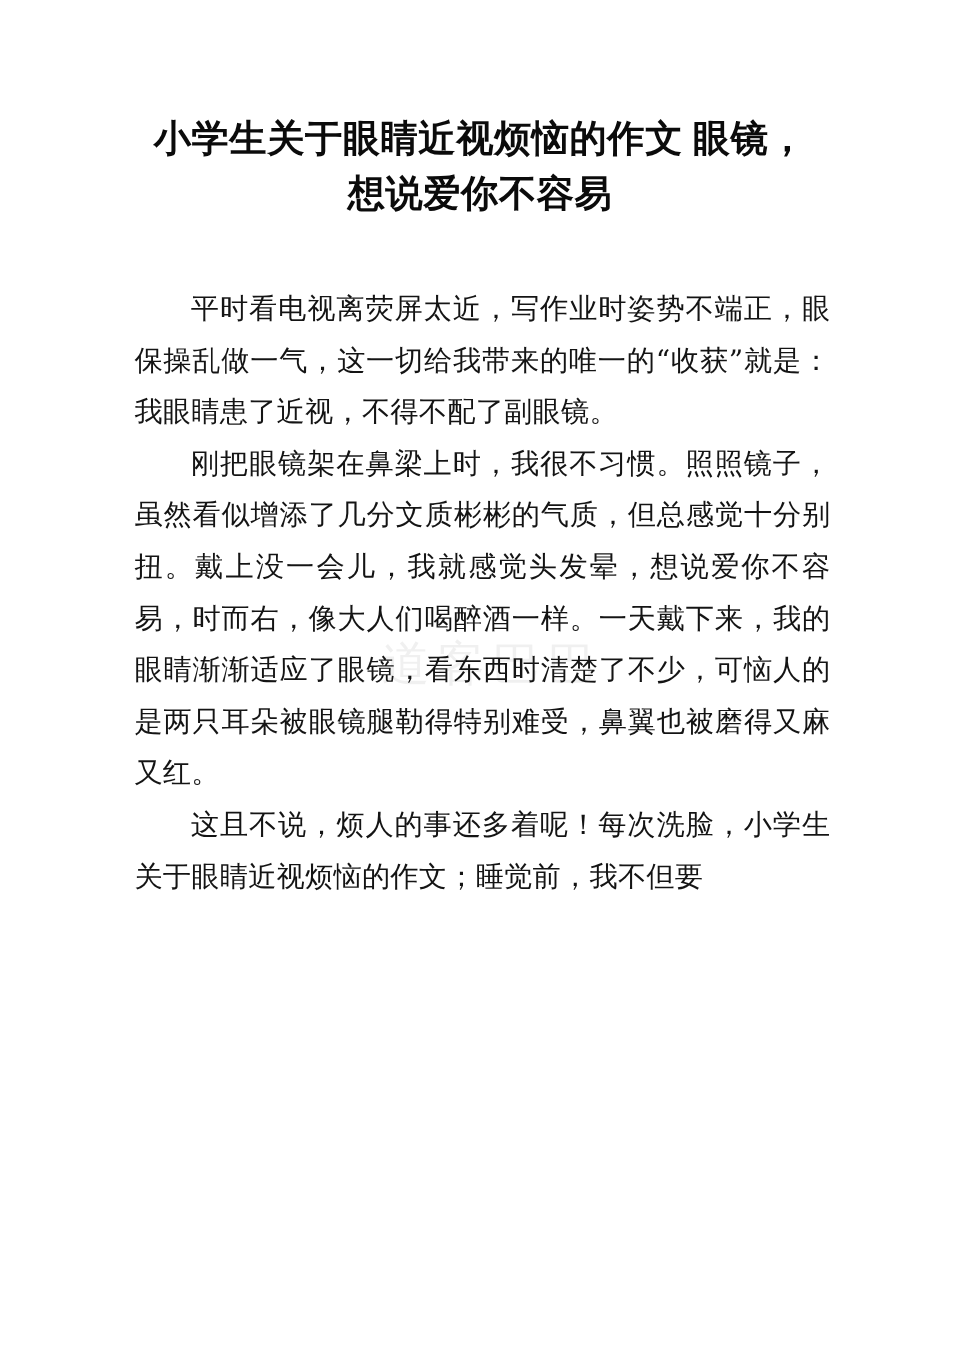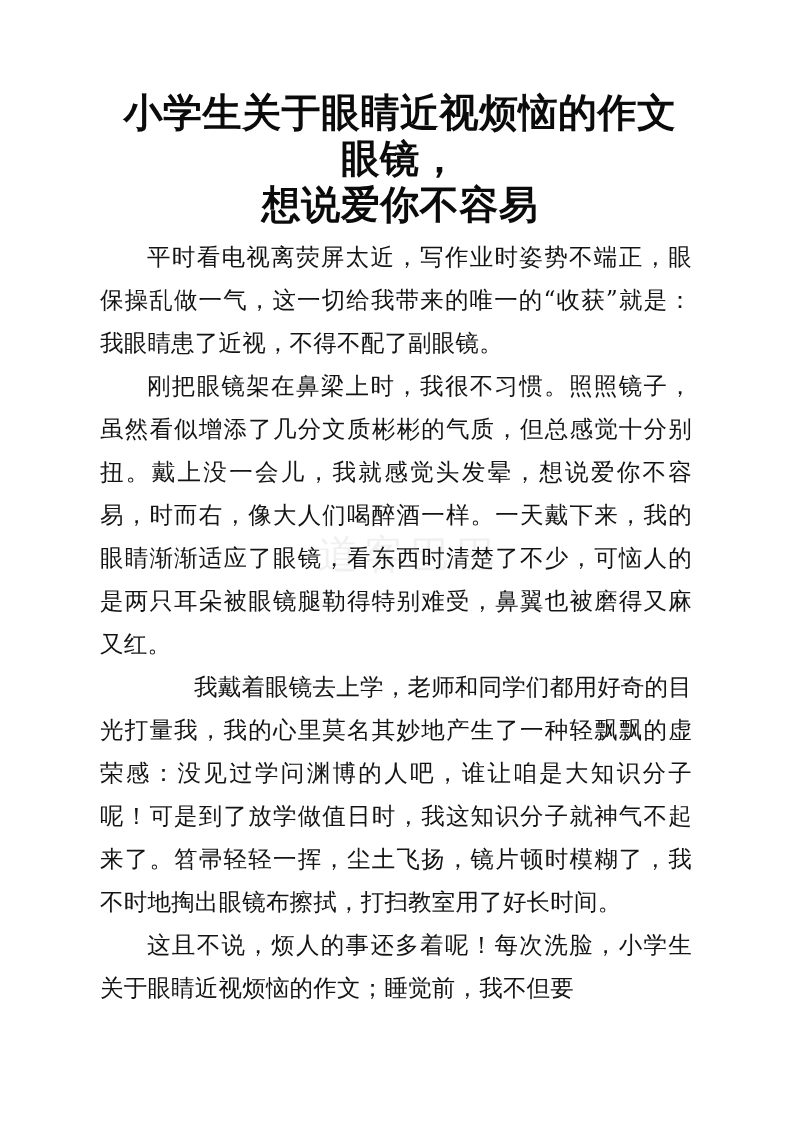--- a/index.html
+++ b/index.html
@@ -29,9 +29,9 @@
     top: 93px;
     width: 600px;
     text-align: center;
-    font-family: Liberation Mono, monospace;
+    font-family: Liberation Serif, serif;
     font-weight: bold;
-    font-size: 39px;
+    font-size: 31px;
     line-height: 46px;
     color: #0b0b0b;
     letter-spacing: 0.5px;

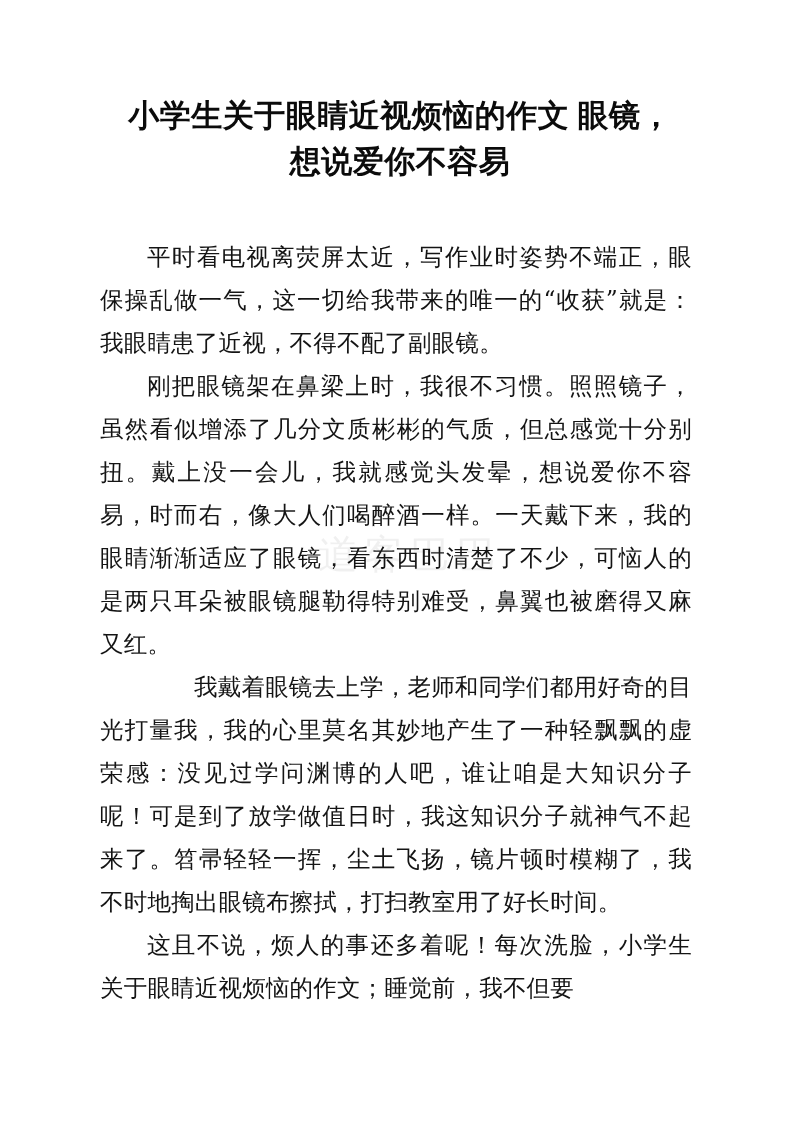--- a/index.html
+++ b/index.html
@@ -58,7 +58,7 @@
     word-break: break-all;
   }
 
-  .para.indent-2 { text-indent: 2em; }
+  .para.indent-2 { text-indent: 2em; margin-left: 12px; }
   .para.indent-4 { text-indent: 4em; }
 
   

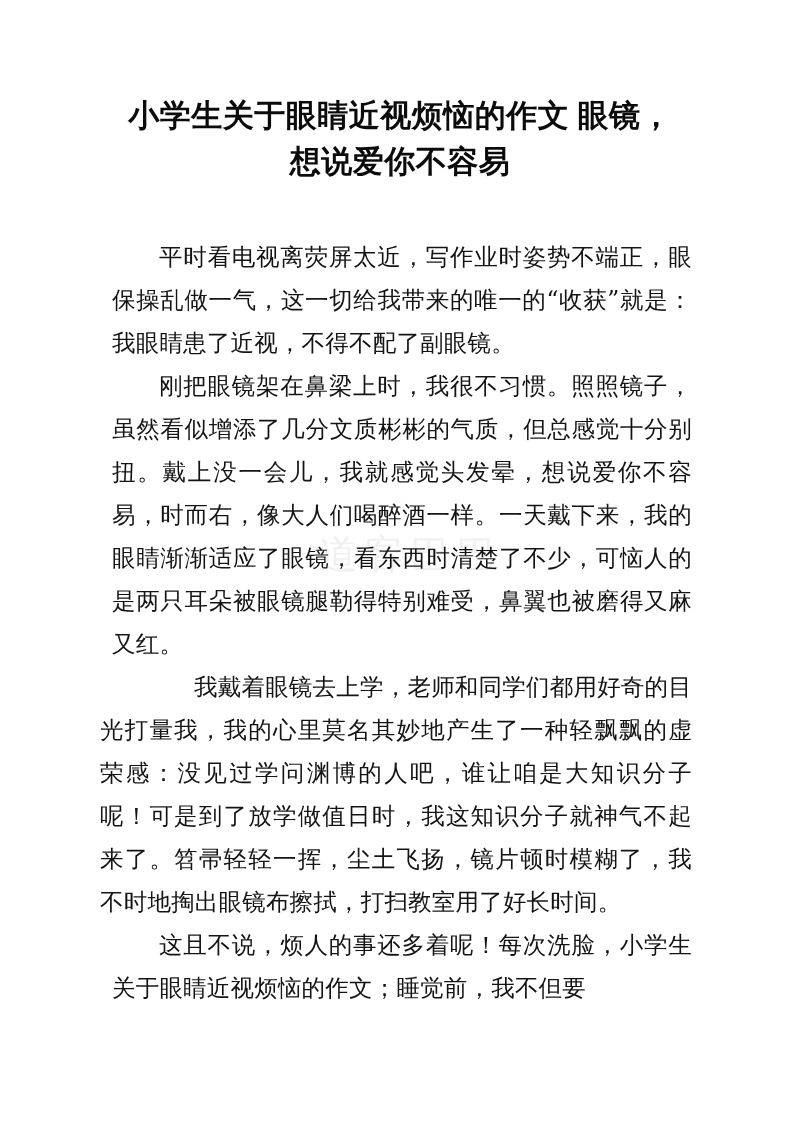--- a/index.html
+++ b/index.html
@@ -103,7 +103,6 @@
   <div class="doc-body">
     <p class="para indent-2">平时看电视离荧屏太近，写作业时姿势不端正，眼保操乱做一气，这一切给我带来的唯一的“收获”就是：我眼睛患了近视，不得不配了副眼镜。</p>
     <p class="para indent-2">刚把眼镜架在鼻梁上时，我很不习惯。照照镜子，虽然看似增添了几分文质彬彬的气质，但总感觉十分别扭。戴上没一会儿，我就感觉头发晕，想说爱你不容易，时而右，像大人们喝醉酒一样。一天戴下来，我的眼睛渐渐适应了眼镜，看东西时清楚了不少，可恼人的是两只耳朵被眼镜腿勒得特别难受，鼻翼也被磨得又麻又红。</p>
-    <p class="para indent-4">我戴着眼镜去上学，老师和同学们都用好奇的目光打量我，我的心里莫名其妙地产生了一种轻飘飘的虚荣感：没见过学问渊博的人吧，谁让咱是大知识分子呢！可是到了放学做值日时，我这知识分子就神气不起来了。笤帚轻轻一挥，尘土飞扬，镜片顿时模糊了，我不时地掏出眼镜布擦拭，打扫教室用了好长时间。</p>
     <p class="para indent-2">这且不说，烦人的事还多着呢！每次洗脸，小学生关于眼睛近视烦恼的作文；睡觉前，我不但要</p>
   </div>
 

